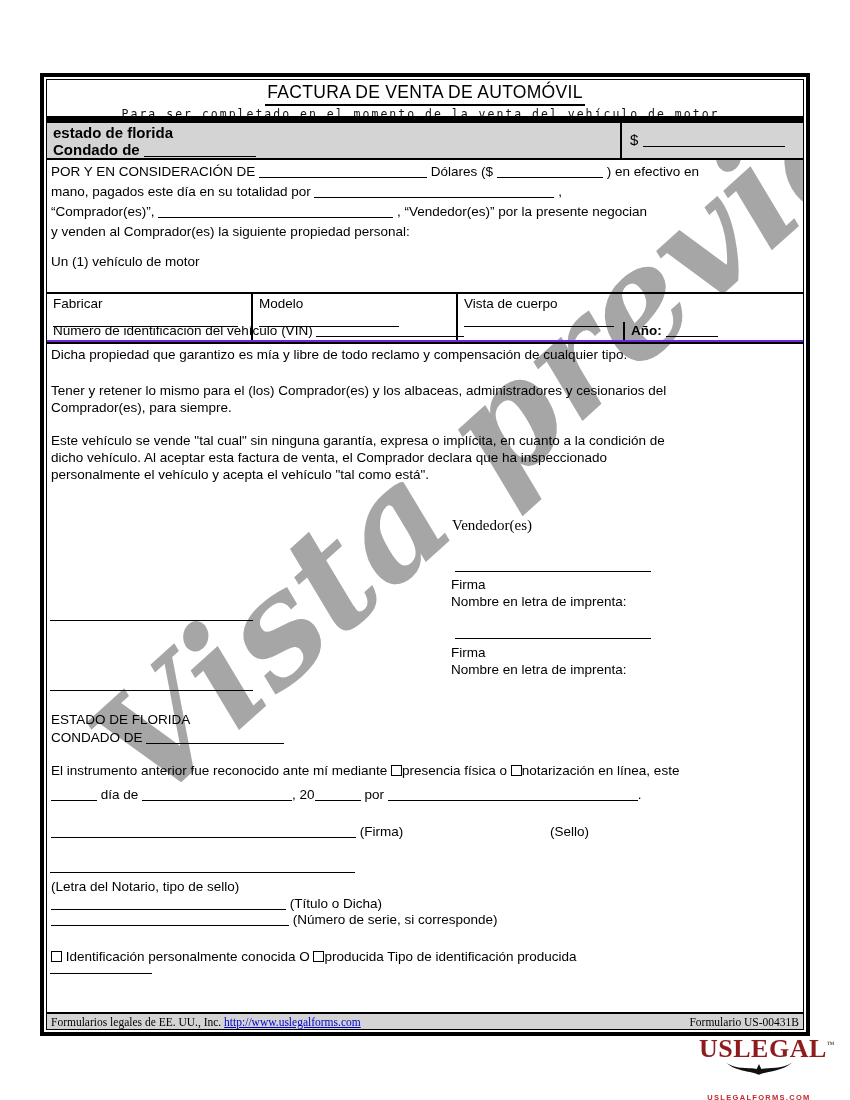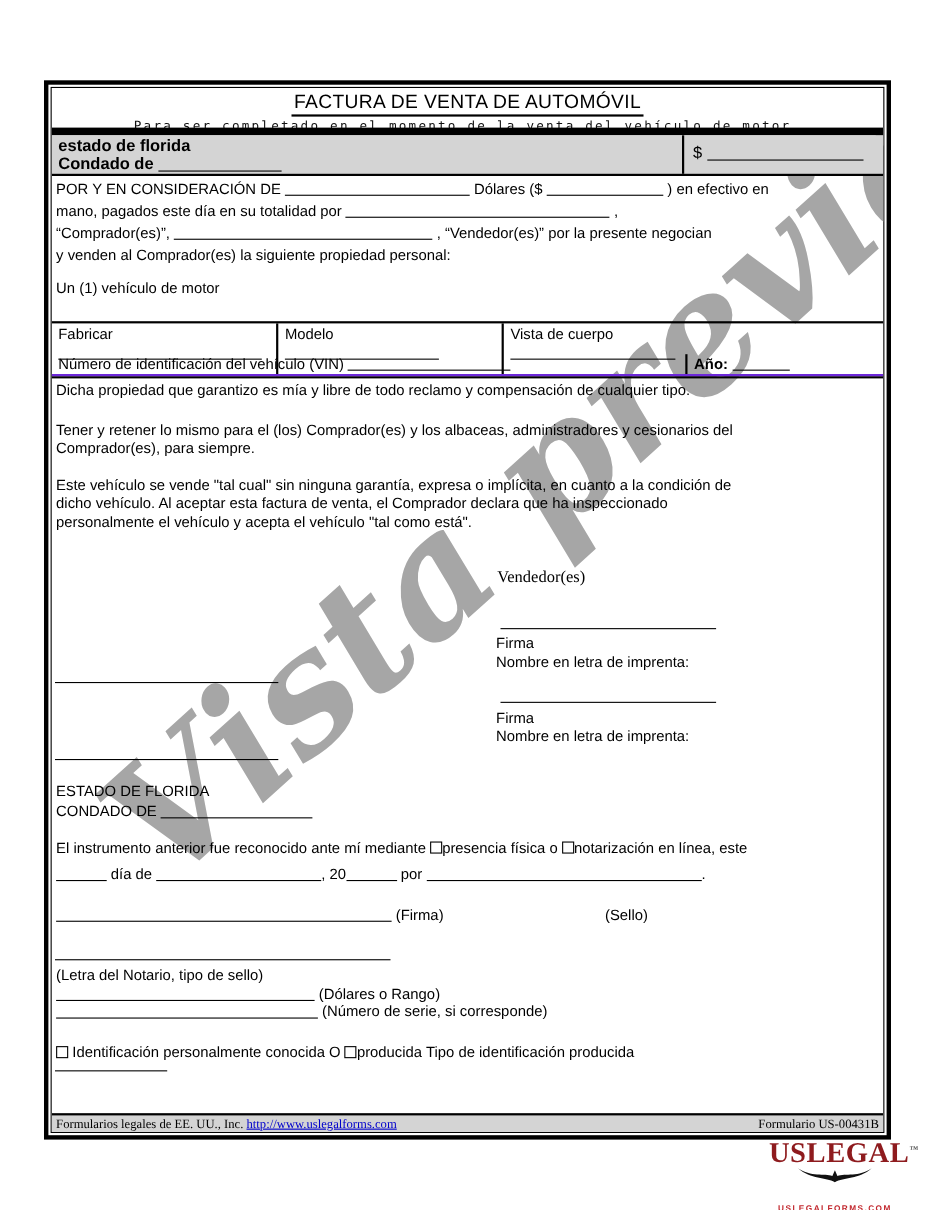--- a/index.html
+++ b/index.html
@@ -207,7 +207,7 @@
 
     <div class="layer txt" style="left:4px; top:814px;">
       <span class="bl" style="width:235px"></span>
-      <span>(Dólares o Rango)</span>
+      <span>(Título o Dicha)</span>
     </div>
     <div class="layer txt" style="left:4px; top:830px;">
       <span class="bl" style="width:238px"></span>

